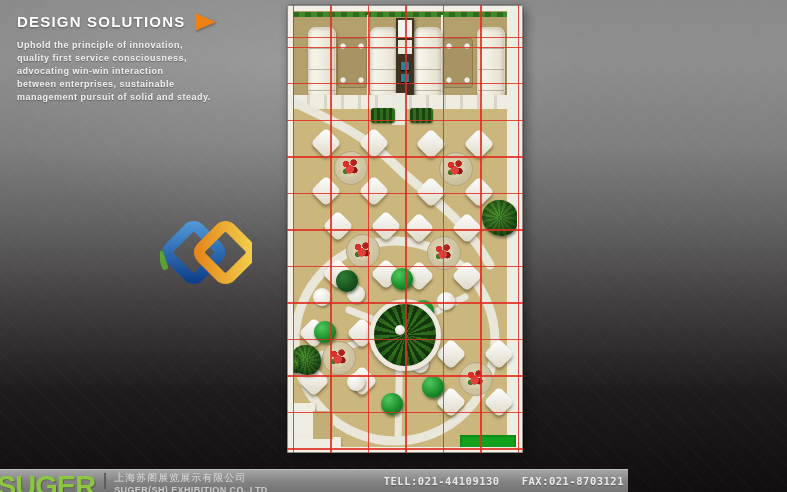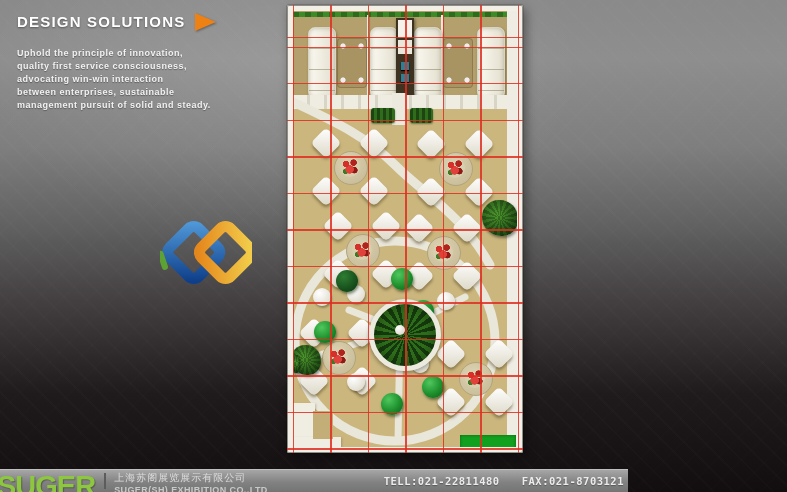--- a/index.html
+++ b/index.html
@@ -19,7 +19,7 @@
     text-shadow:0 1px 2px rgba(0,0,0,.4);white-space:nowrap;}
   .tri{width:0;height:0;border-left:21px solid #ee8113;border-top:9px solid transparent;
     border-bottom:9px solid transparent;filter:drop-shadow(1px 1px 1px rgba(0,0,0,.35));}
-  .desc{margin-top:14px;font-size:9px;font-weight:700;letter-spacing:.5px;line-height:13px;
+  .desc{margin-top:6px;font-size:9px;font-weight:700;letter-spacing:.5px;line-height:13px;
     color:#f2f2f2;white-space:pre-line;text-shadow:0 1px 1px rgba(0,0,0,.35);}
 
   

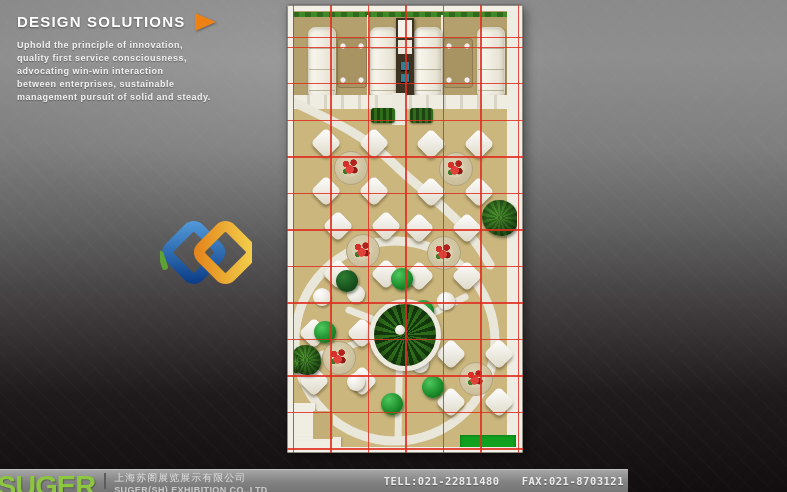--- a/index.html
+++ b/index.html
@@ -271,7 +271,7 @@
       <div class="f-en">SUGER(SH) EXHIBITION CO.,LTD</div>
     </div>
     <div class="f-contact">
-      <span>TELL:021-22811480</span>
+      <span>TELL:021-44109130</span>
       <span>FAX:021-8703121</span>
     </div>
   </div>

